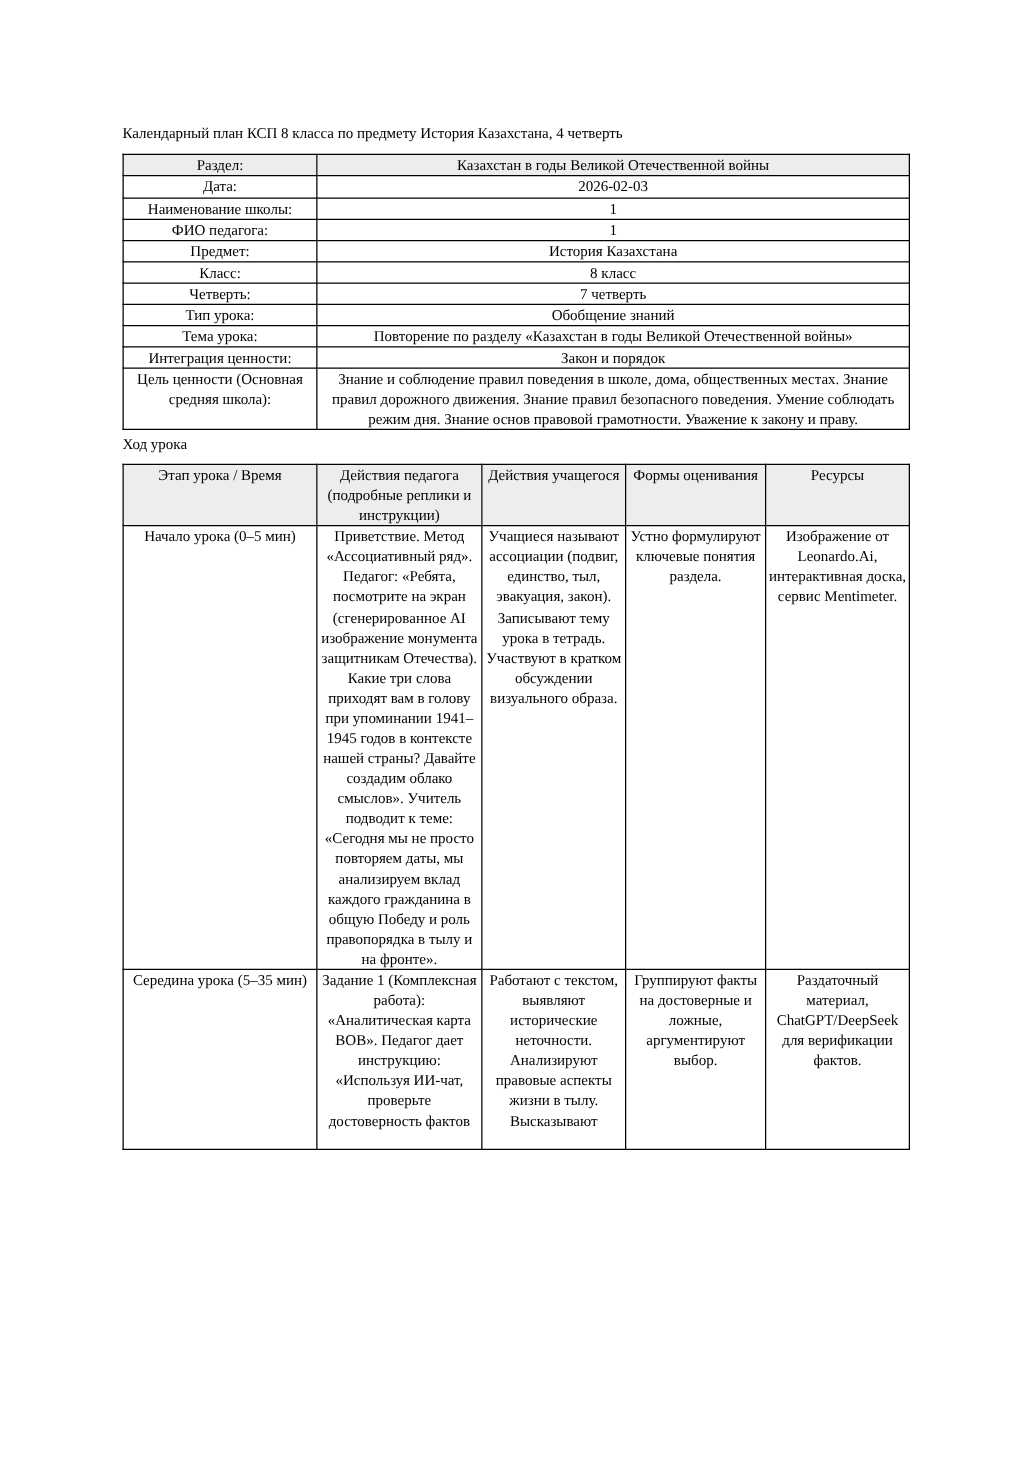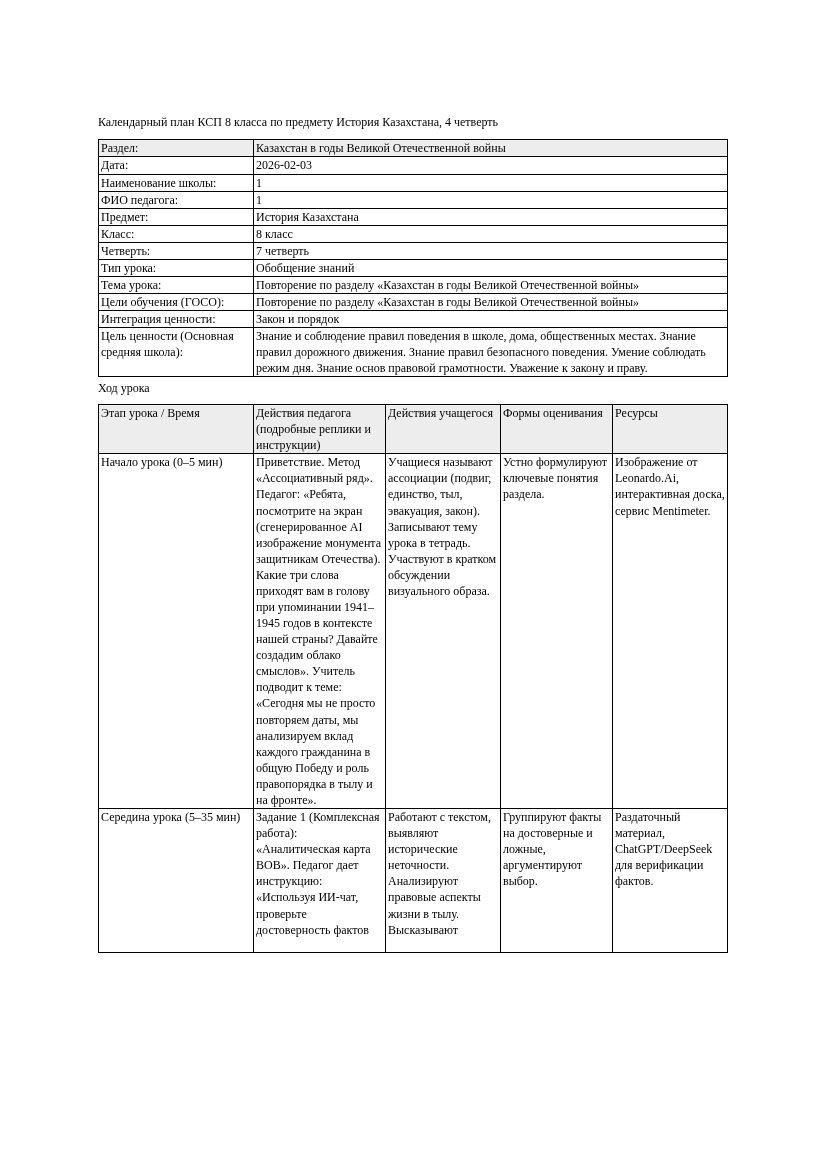--- a/index.html
+++ b/index.html
@@ -24,7 +24,7 @@
     width: 629px;
   }
   .doc-title {
-    margin: 16px 0 10px 0;
+    margin: 0 0 10px 0;
     line-height: 1.2;
     white-space: nowrap;
   }

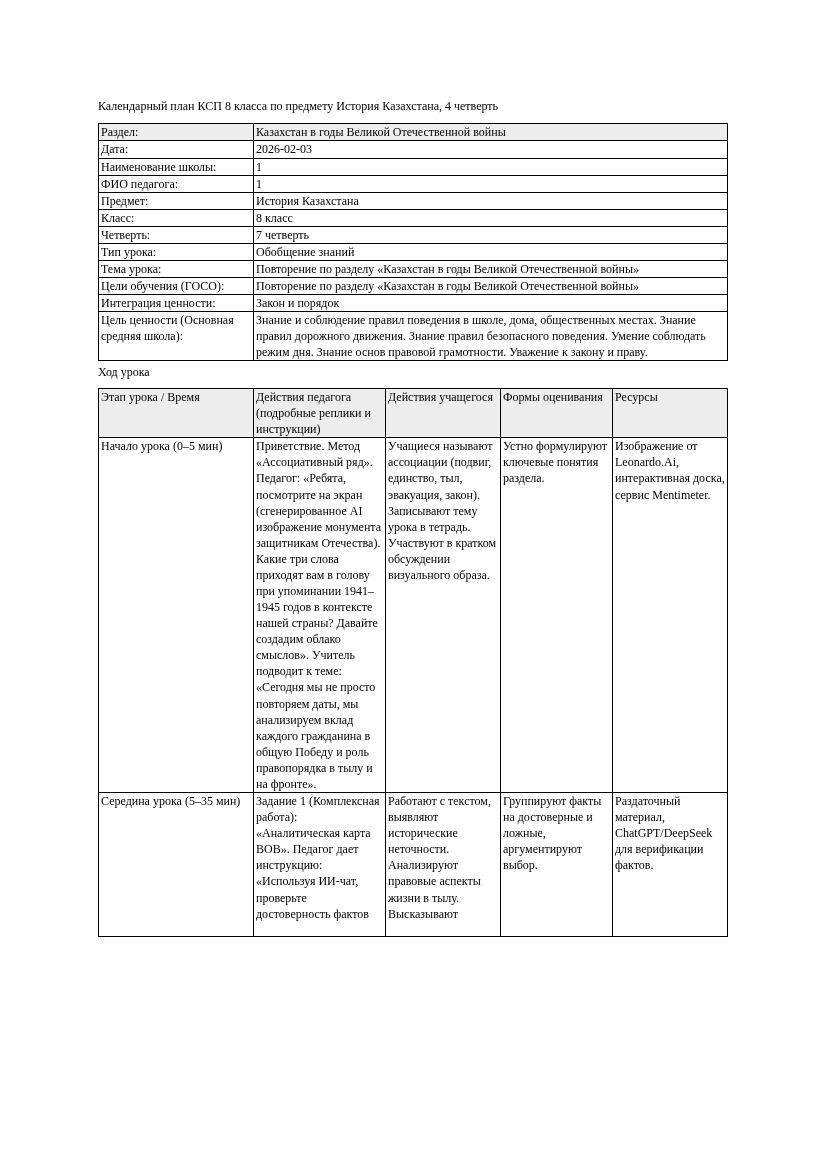--- a/index.html
+++ b/index.html
@@ -36,7 +36,7 @@
   td, th {
     border: 1px solid #000000;
     vertical-align: top;
-    text-align: left;
+    text-align: center;
     font-weight: normal;
     padding: 0 2px;
     line-height: 1.34;

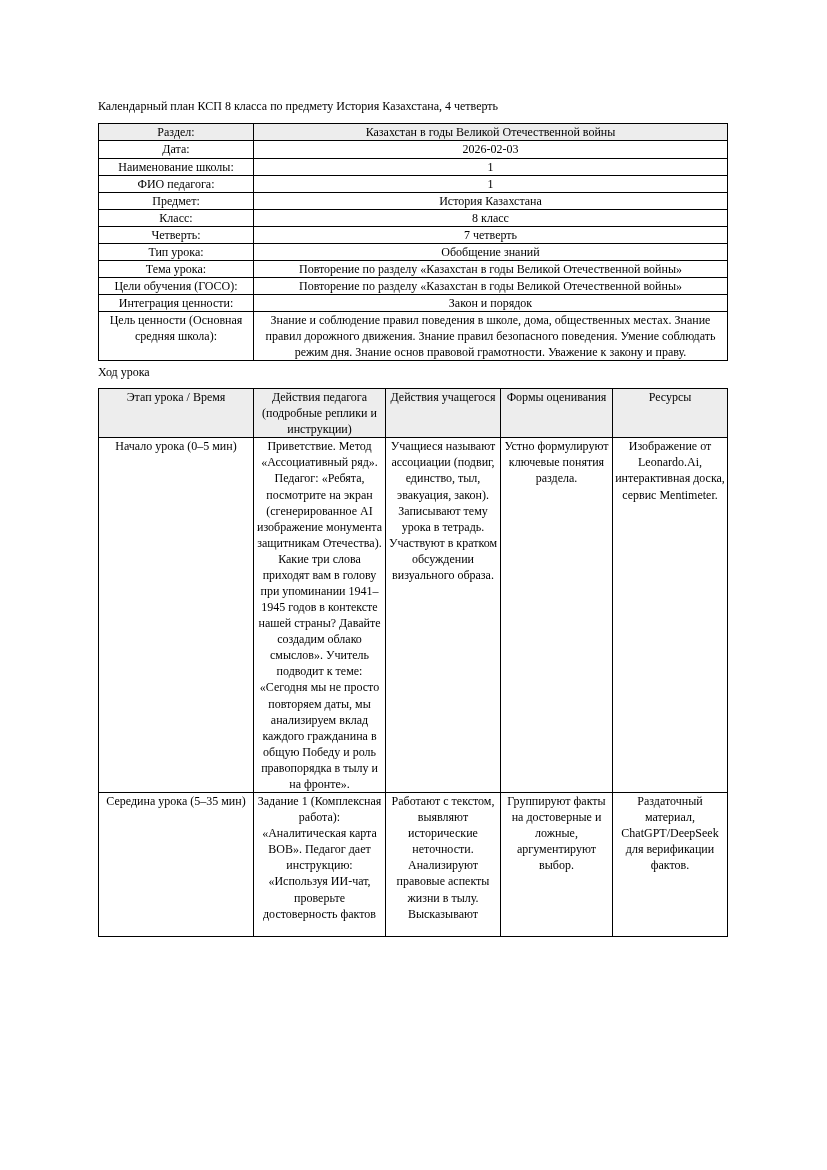--- a/index.html
+++ b/index.html
@@ -111,10 +111,6 @@
           <td>Повторение по разделу «Казахстан в годы Великой Отечественной войны»</td>
         </tr>
         <tr>
-          <td>Цели обучения (ГОСО):</td>
-          <td>Повторение по разделу «Казахстан в годы Великой Отечественной войны»</td>
-        </tr>
-        <tr>
           <td>Интеграция ценности:</td>
           <td>Закон и порядок</td>
         </tr>

